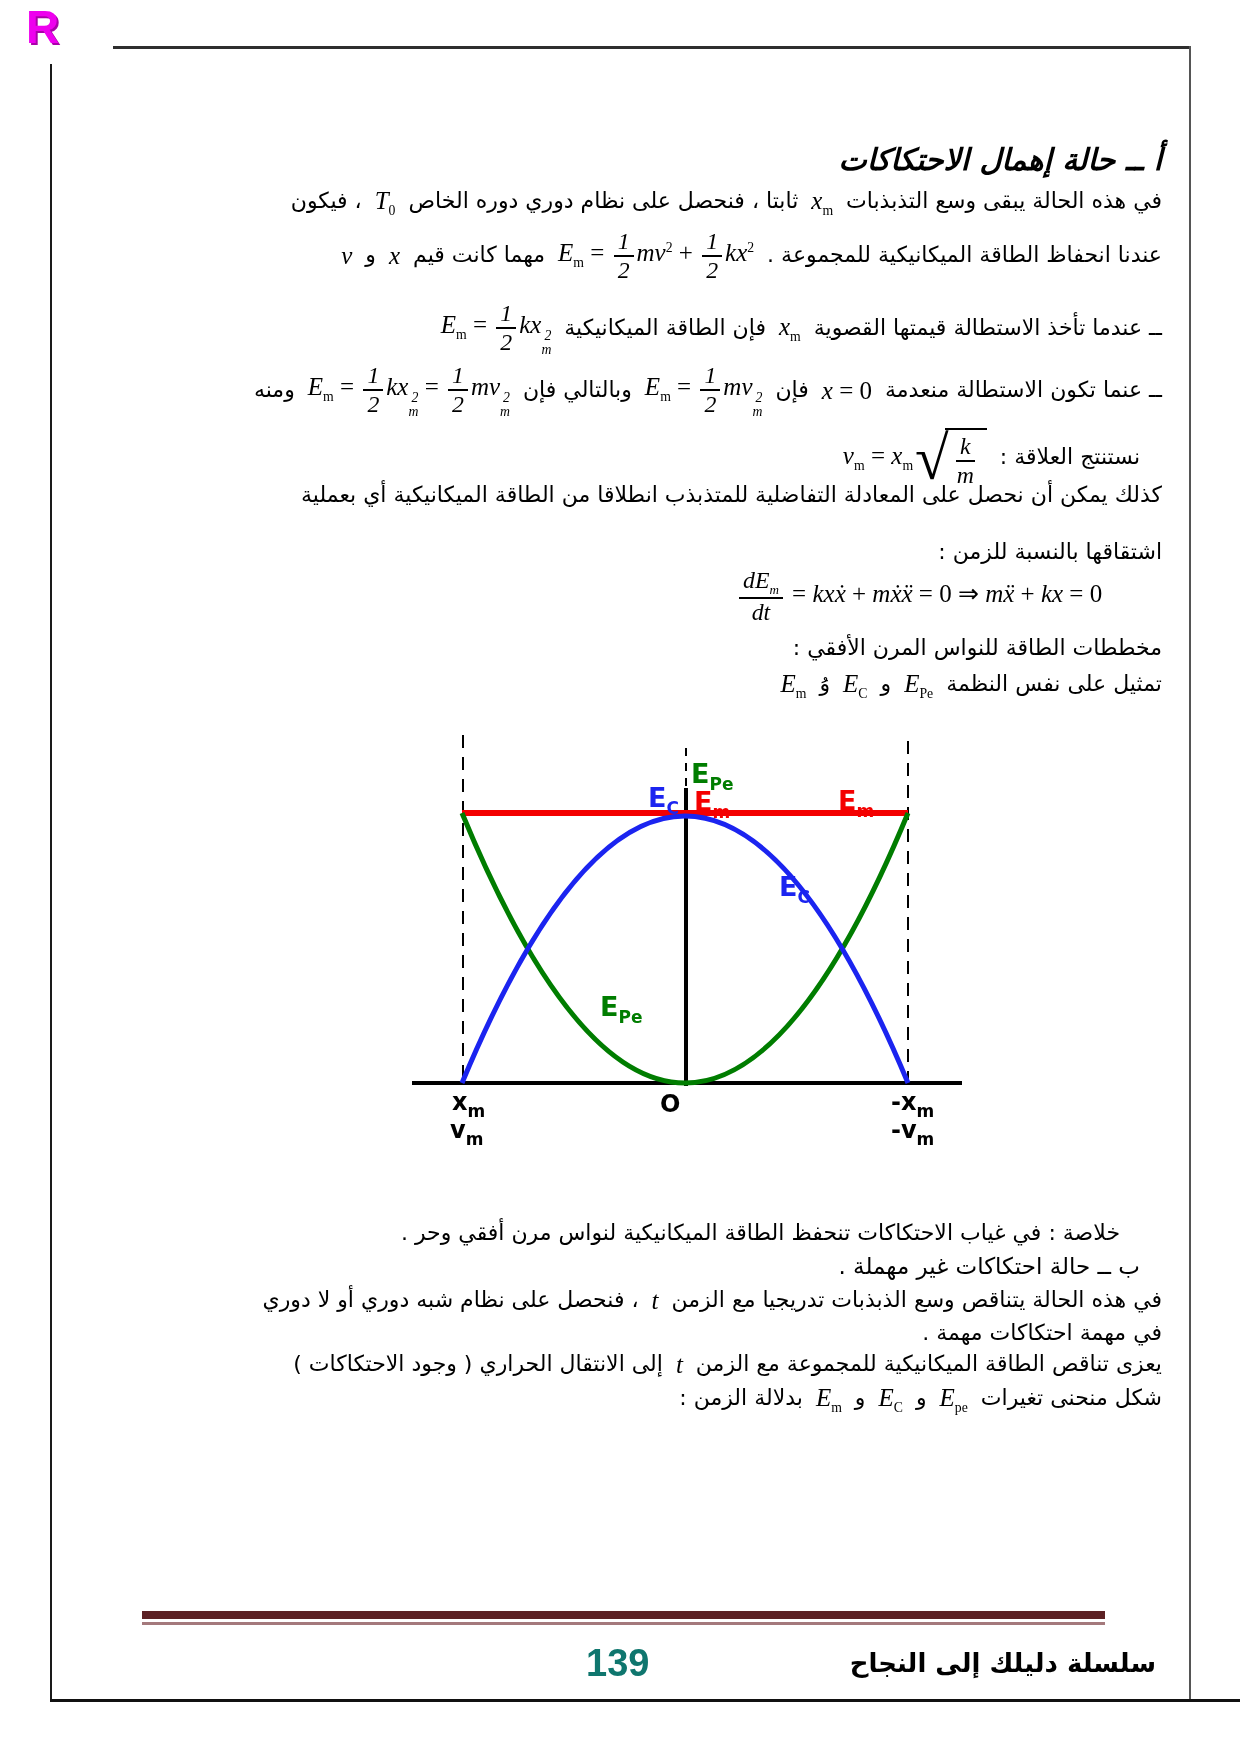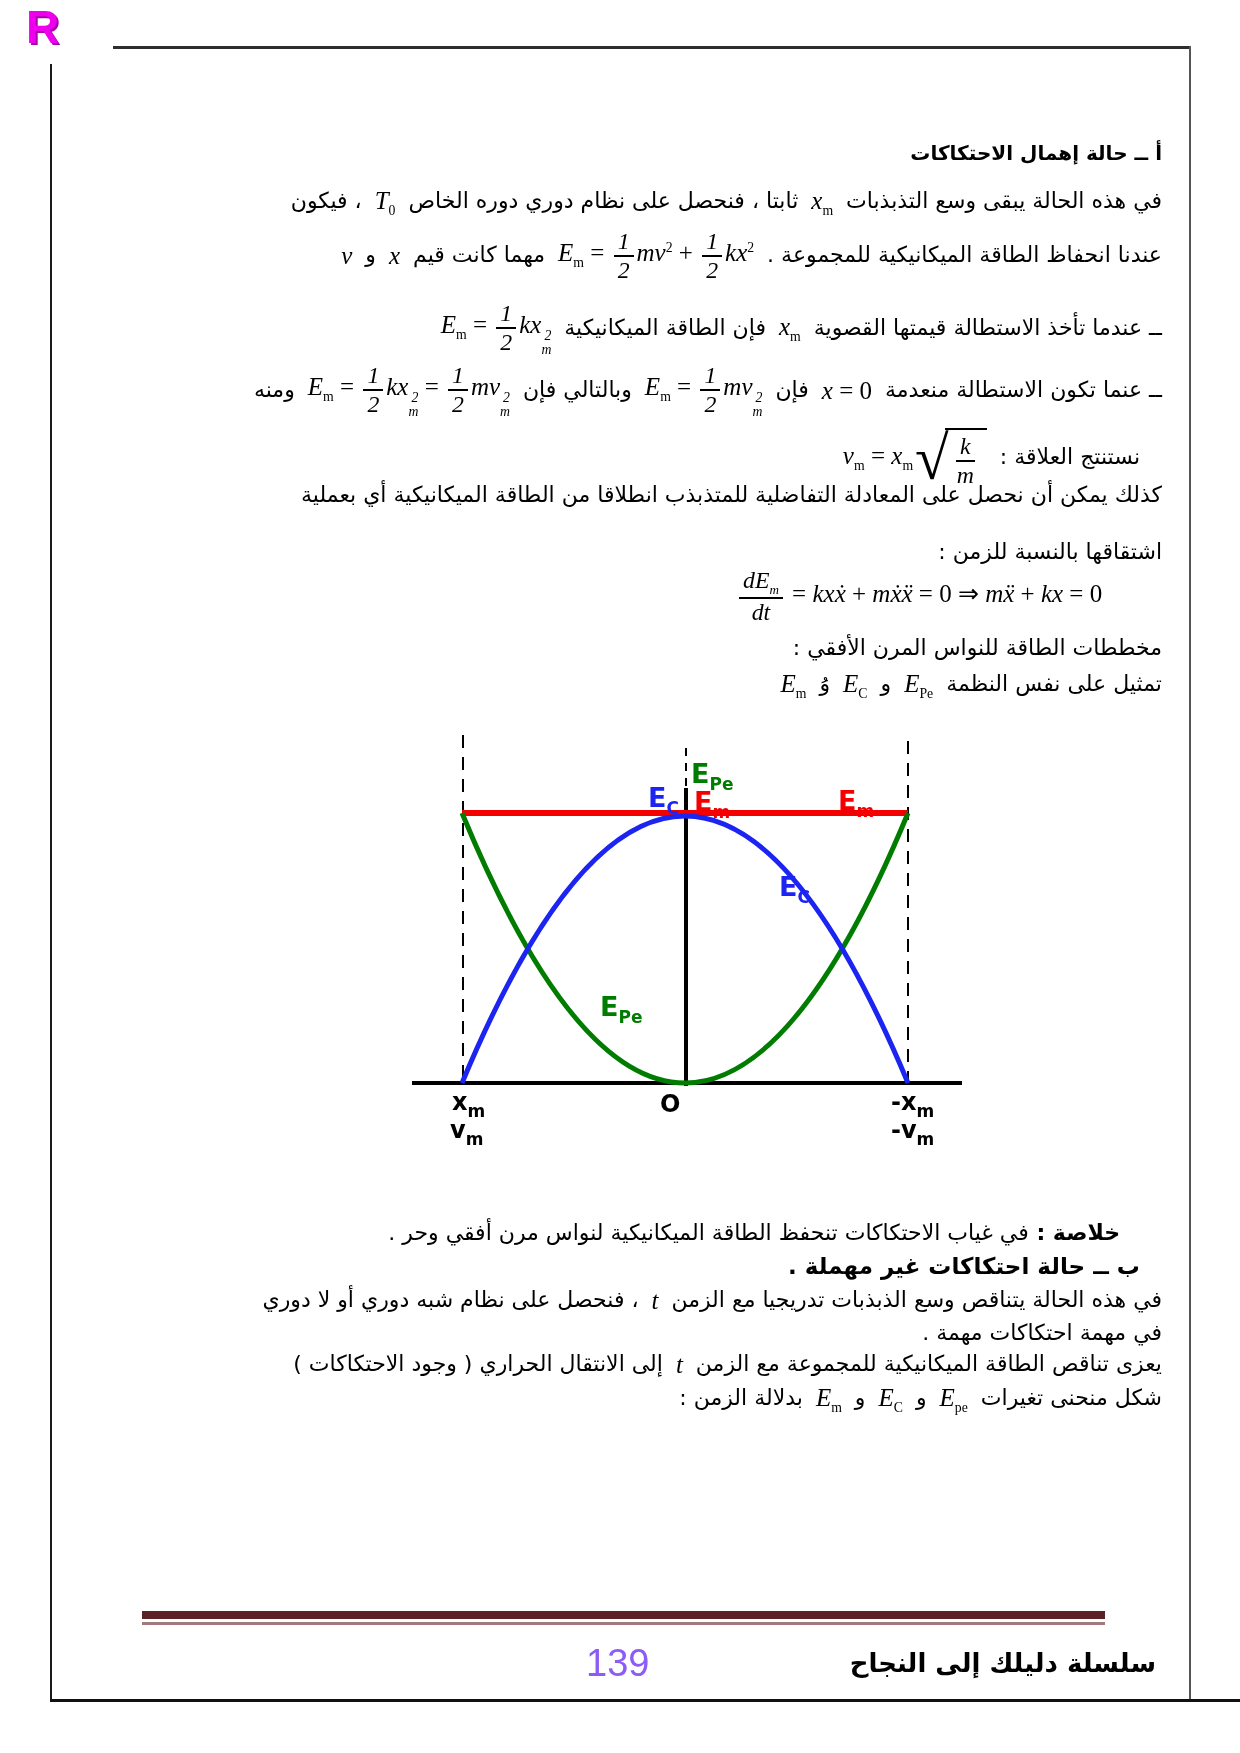--- a/index.html
+++ b/index.html
@@ -20,7 +20,7 @@
     font-size:22px;line-height:1.35;color:#000;}
   .para .ar{font-family:"DejaVu Sans",sans-serif;}
   .para .ar.b{font-weight:bold;text-align:center;}
-  .title-a{top:140px;right:78px;font-weight:bold;font-size:20px;}
+  .title-a{top:140px;right:78px;font-weight:bold;font-size:30px;font-style:italic;}
   .p1{top:184px;right:78px;}
   .p2{top:228px;right:78px;}
   .p3{top:300px;right:78px;}

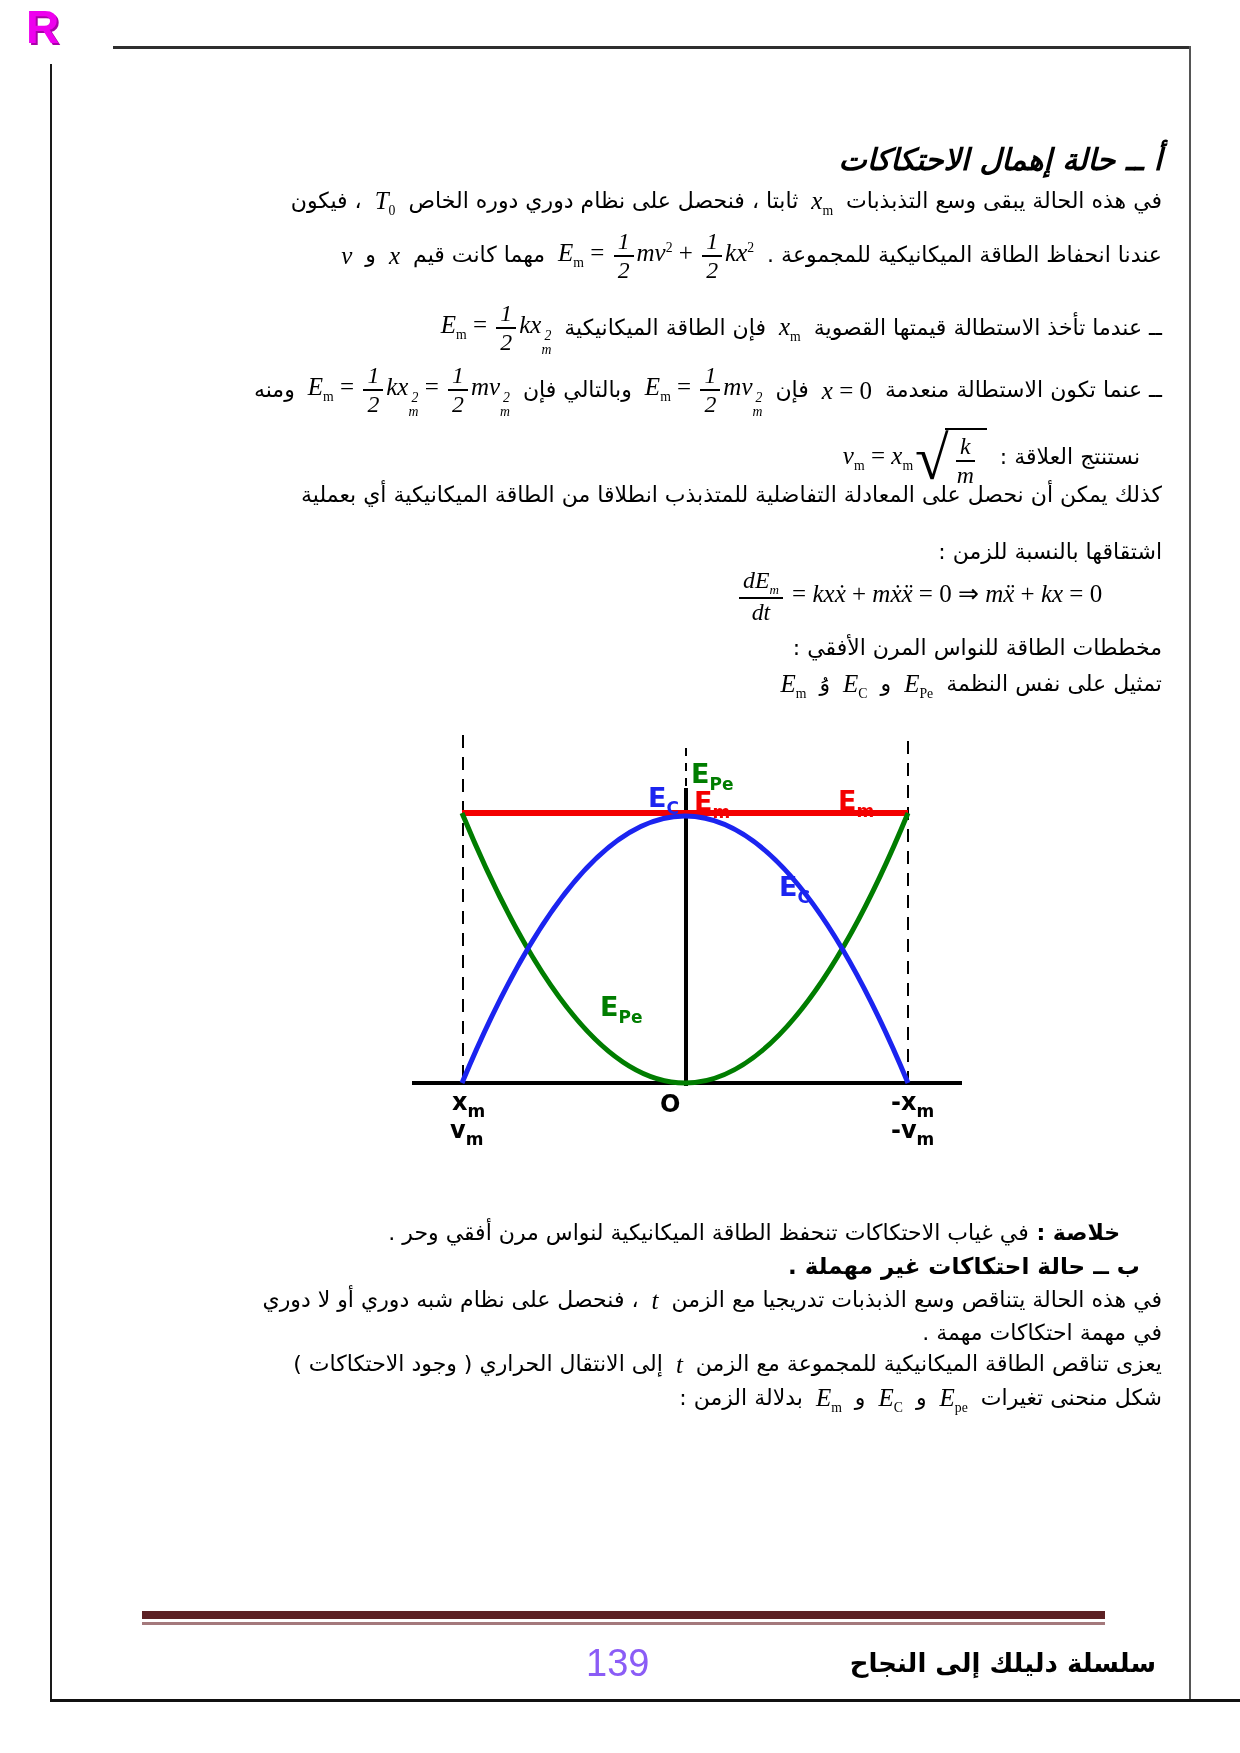--- a/index.html
+++ b/index.html
@@ -19,7 +19,7 @@
   .para{position:absolute;direction:rtl;text-align:right;white-space:nowrap;
     font-size:22px;line-height:1.35;color:#000;}
   .para .ar{font-family:"DejaVu Sans",sans-serif;}
-  .para .ar.b{font-weight:bold;text-align:center;}
+  .para .ar.b{font-weight:normal;text-align:center;}
   .title-a{top:140px;right:78px;font-weight:bold;font-size:30px;font-style:italic;}
   .p1{top:184px;right:78px;}
   .p2{top:228px;right:78px;}

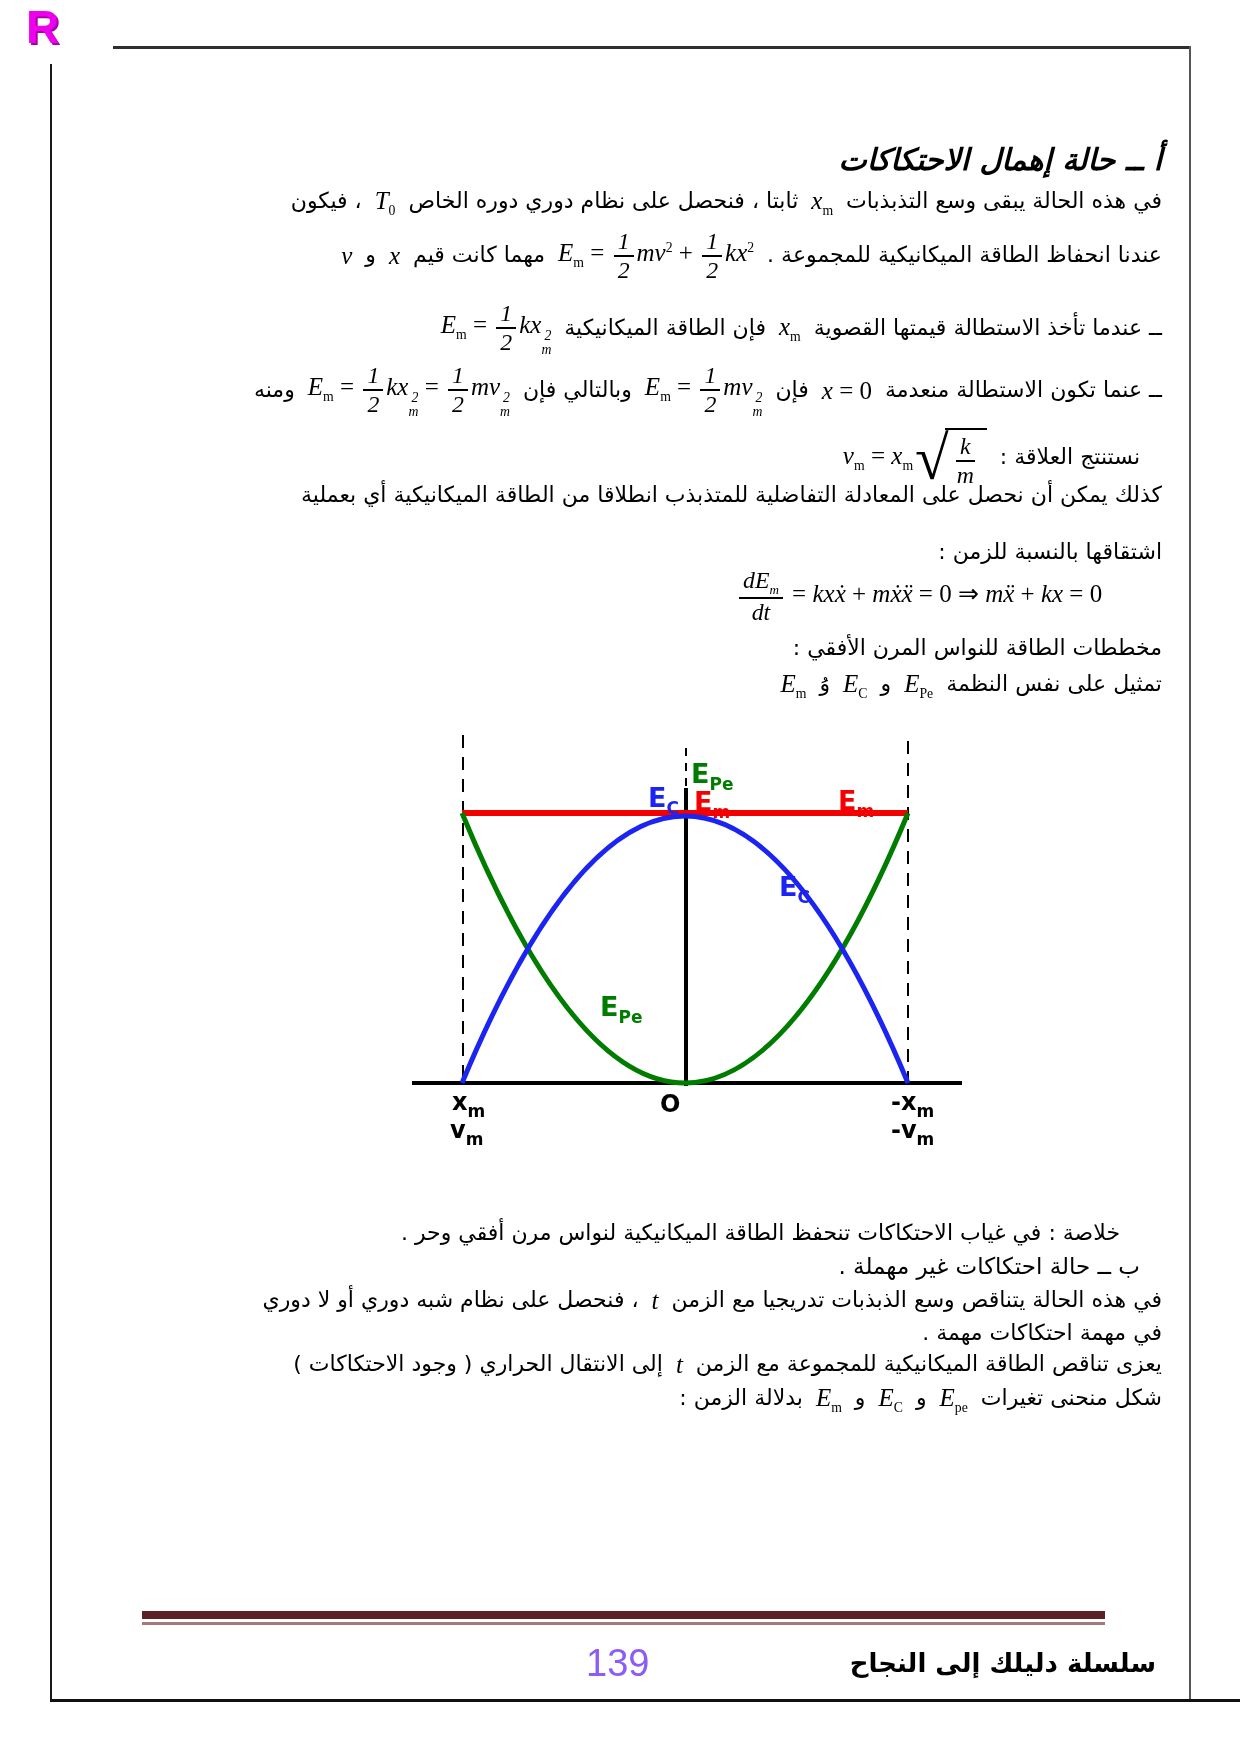--- a/index.html
+++ b/index.html
@@ -72,8 +72,8 @@
   .footer-bar2{position:absolute;left:142px;top:1622px;width:963px;height:3px;background:#a4797c;}
   .footer-series{position:absolute;right:84px;top:1648px;direction:rtl;
     font-weight:bold;font-size:26px;font-family:"DejaVu Sans",sans-serif;}
-  .footer-page{position:absolute;left:586px;top:1642px;color:#8b5cf6;
-    font-weight:normal;font-size:38px;font-family:"Liberation Sans",sans-serif;}
+  .footer-page{position:absolute;left:586px;top:1642px;color:#0f766e;
+    font-weight:bold;font-size:38px;font-family:"Liberation Sans",sans-serif;}
 </style>
 </head>
 <body>

